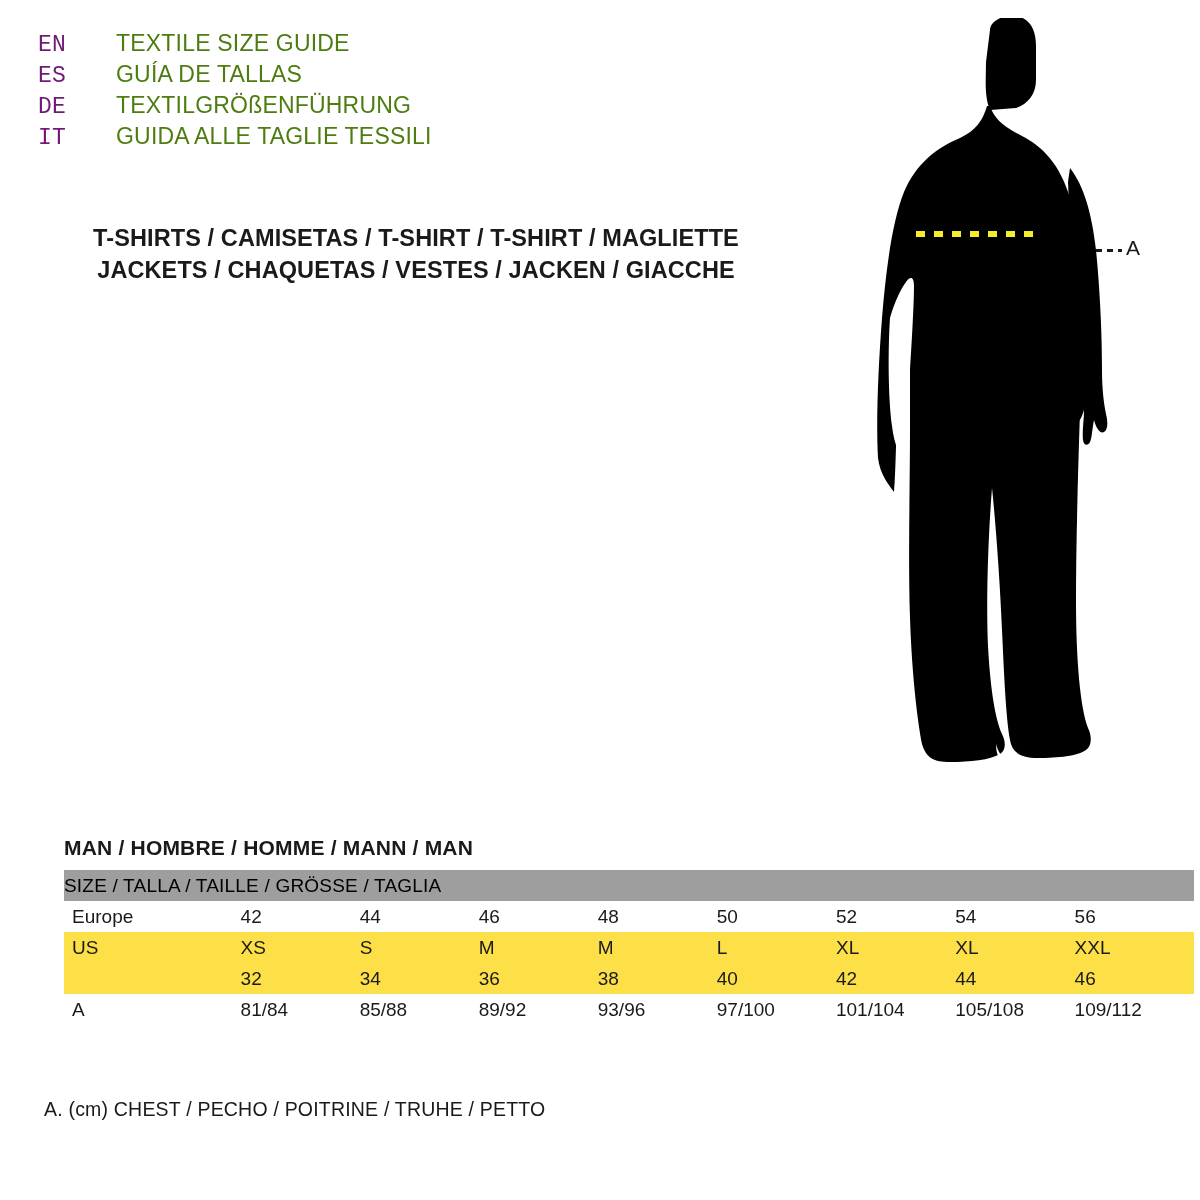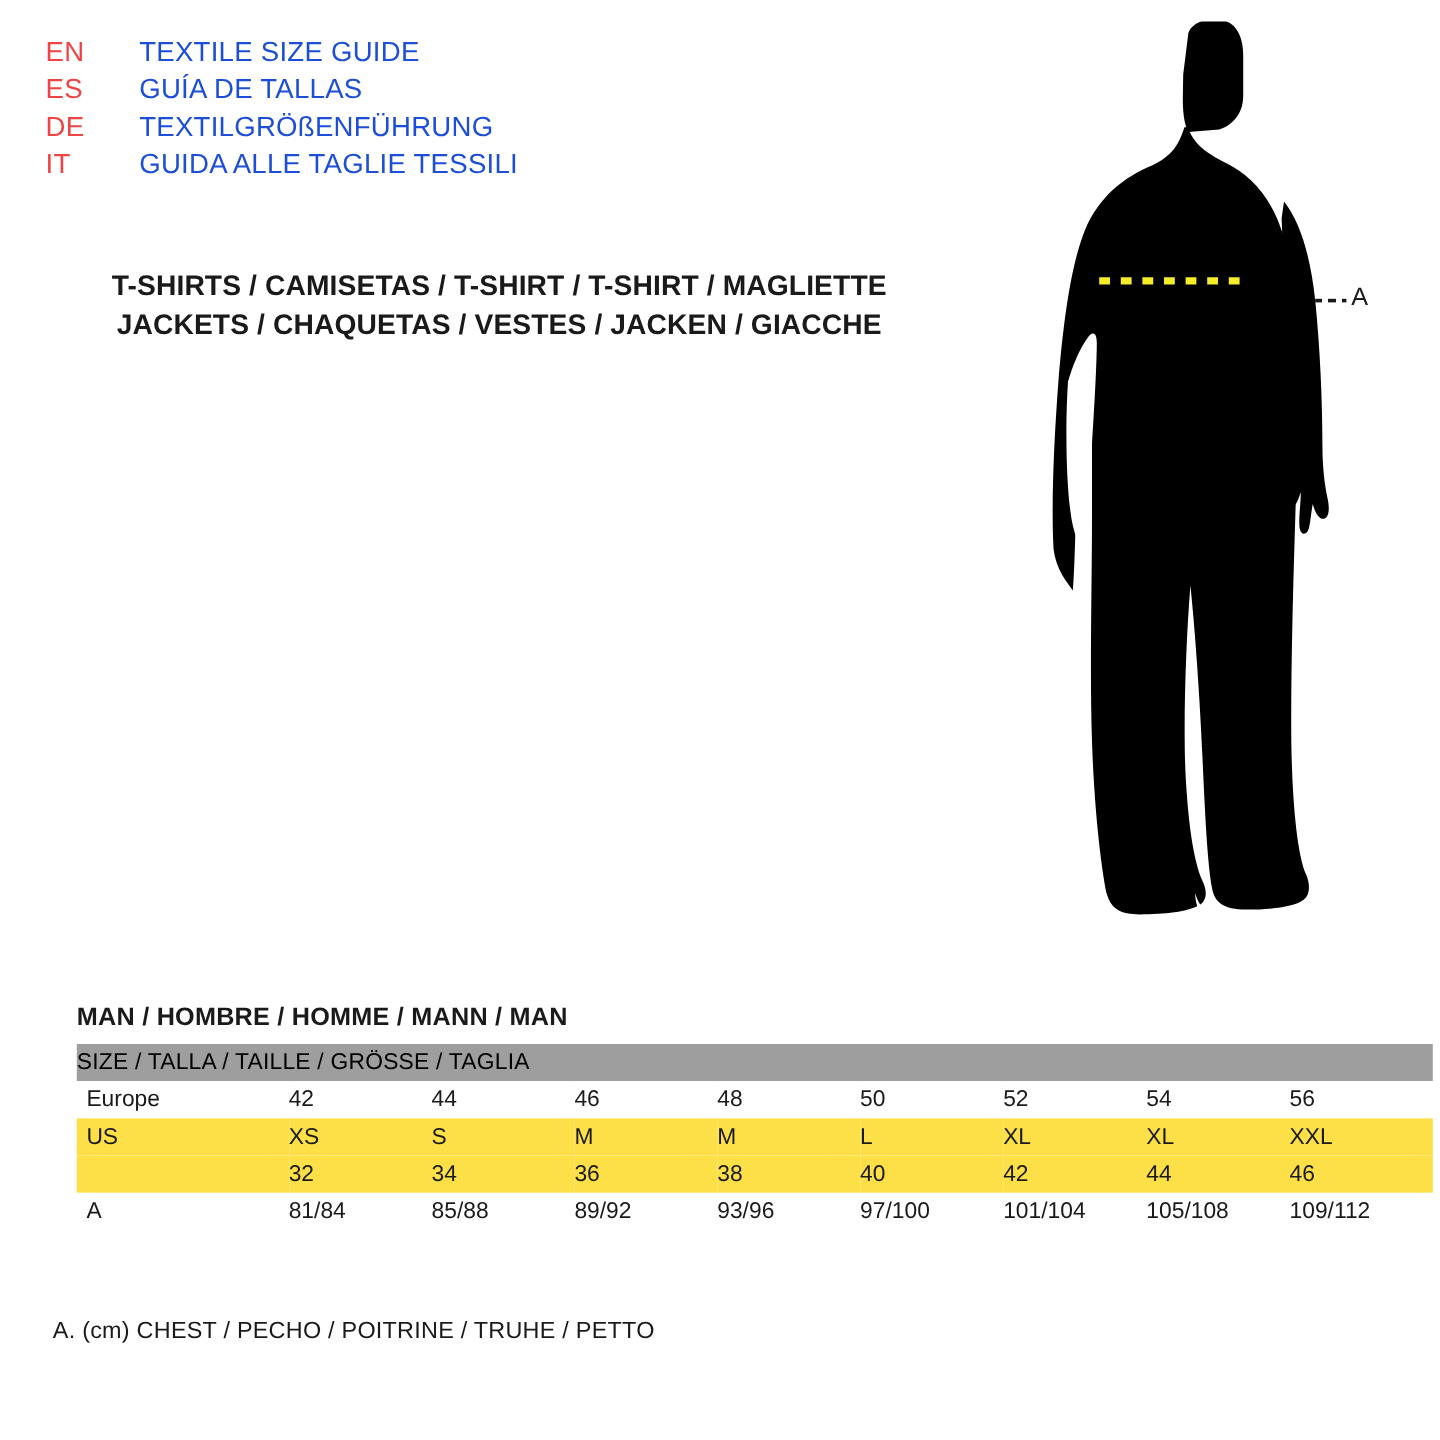--- a/index.html
+++ b/index.html
@@ -33,7 +33,8 @@
   .lang-code {
     width: 78px;
     flex: 0 0 78px;
-    color: #ef4444;
+    color: #701a75;
+    font-family: Liberation Mono, monospace;
   }
   .lang-text {
     color: #1d4ed8;

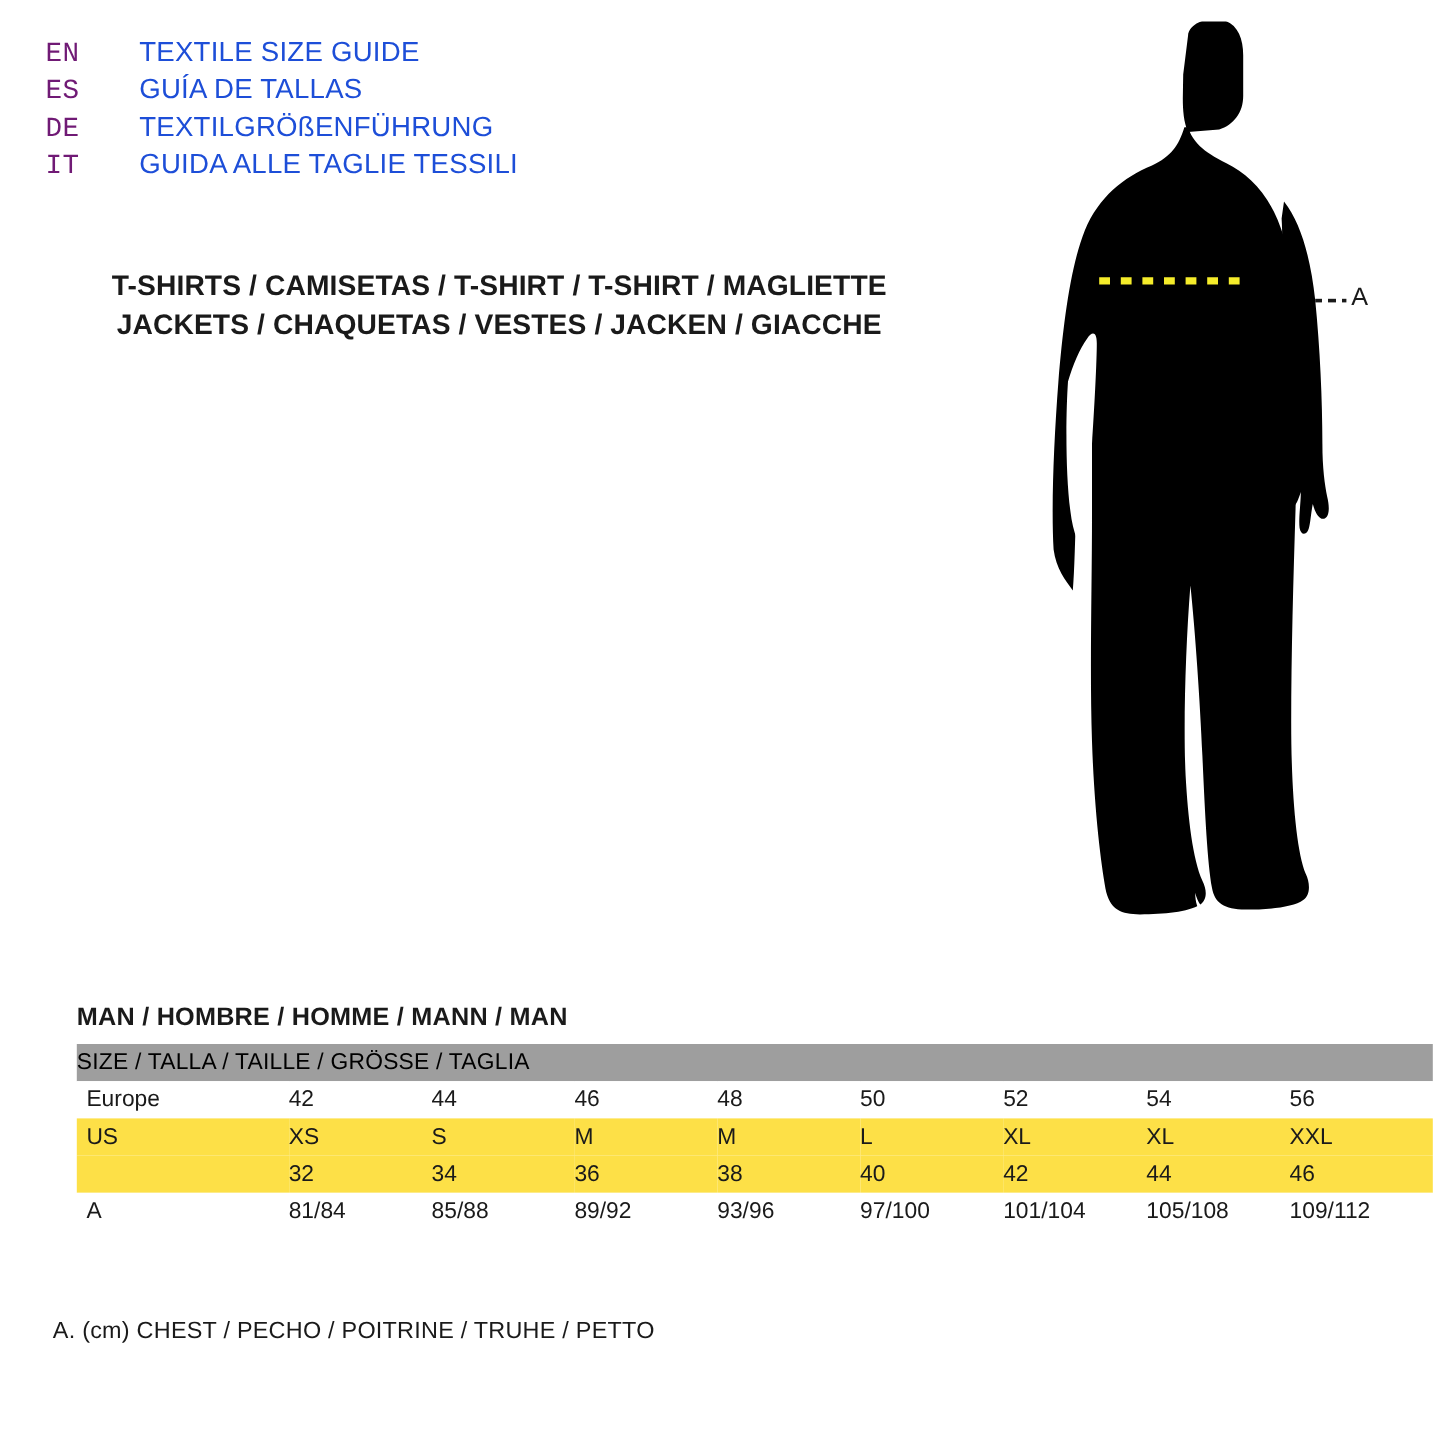--- a/index.html
+++ b/index.html
@@ -37,7 +37,7 @@
     font-family: Liberation Mono, monospace;
   }
   .lang-text {
-    color: #1d4ed8;
+    color: #4d7c0f;
   }
 
   

